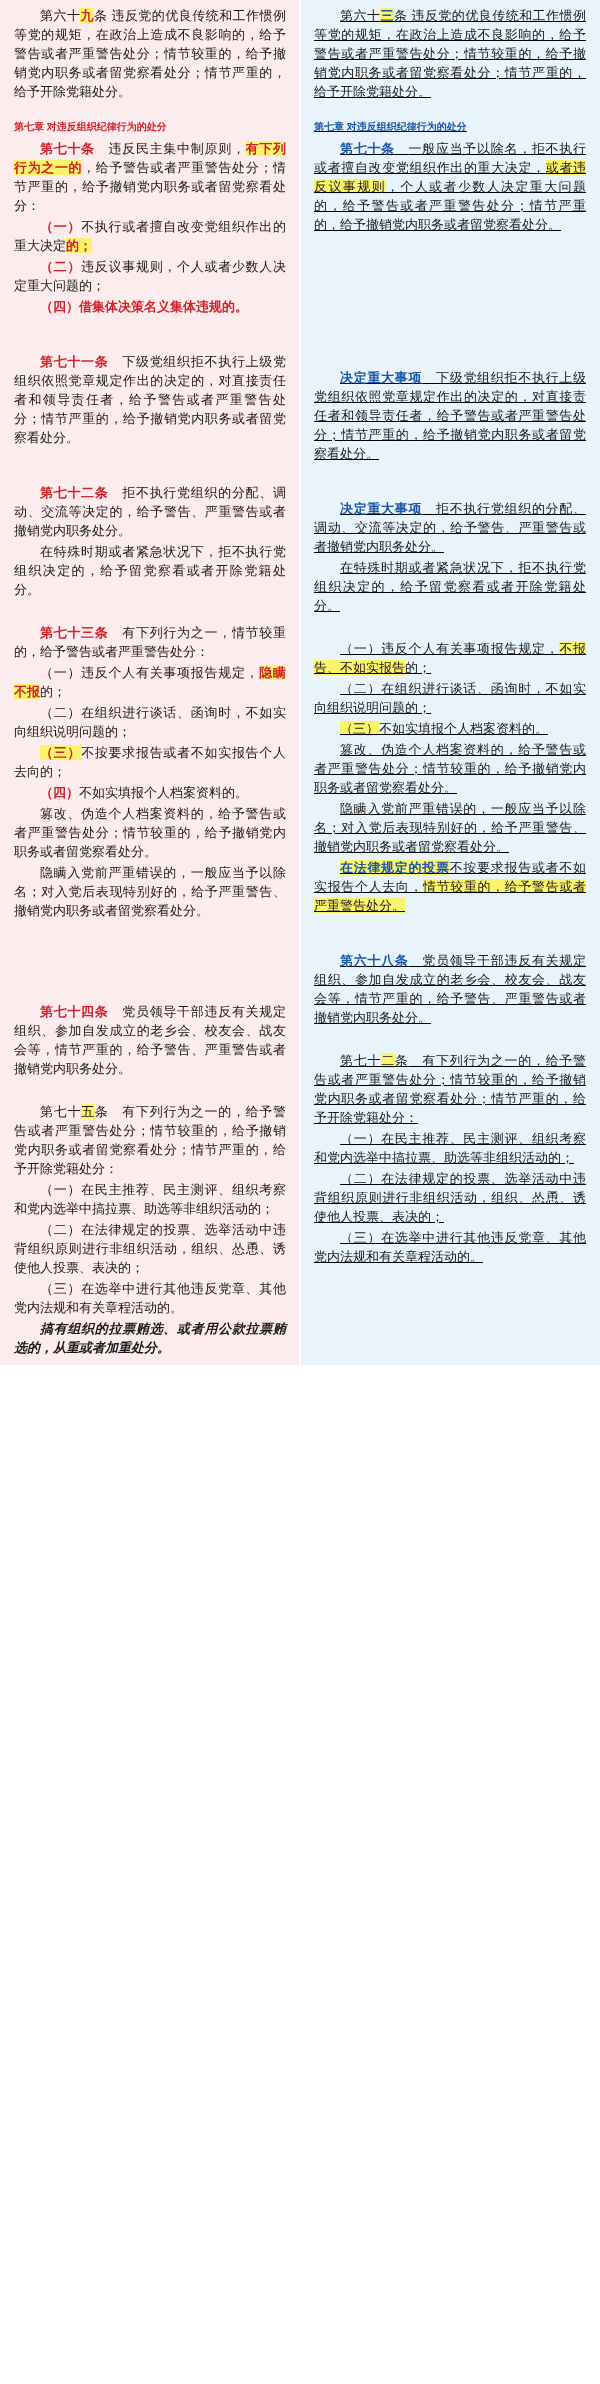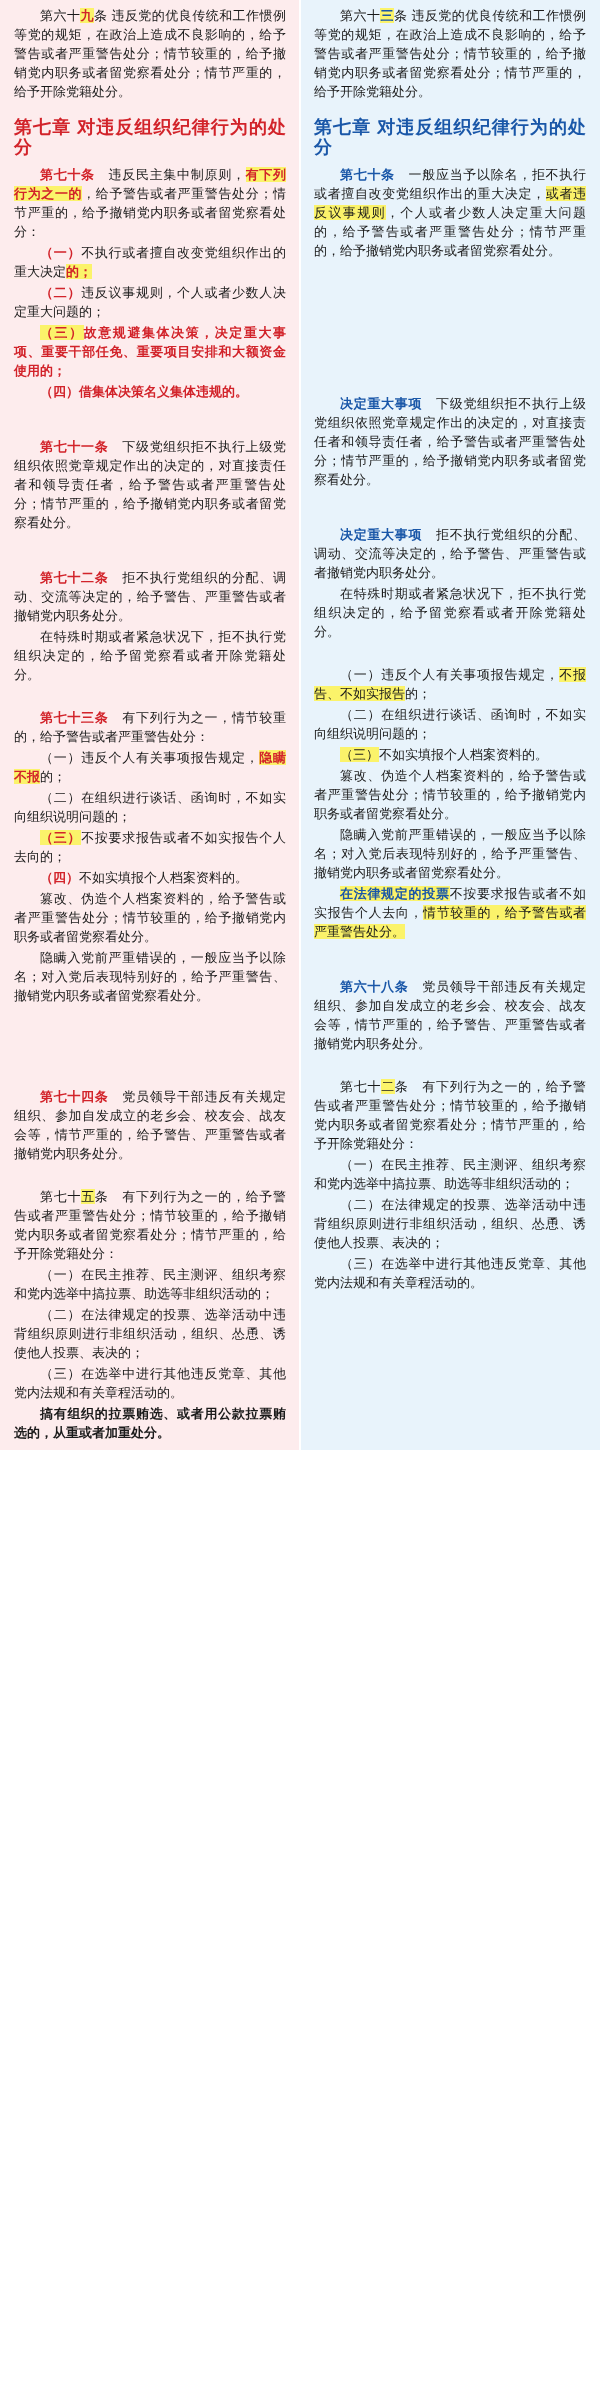--- a/index.html
+++ b/index.html
@@ -23,7 +23,7 @@
     padding: 0 14px;
   }
   .col-left { background: #fdeced; }
-  .col-right { background: #e8f3fb; }
+  .col-right { background: #e8f3fb; text-decoration: underline; }
   .divider {
     position: absolute;
     left: 299px;

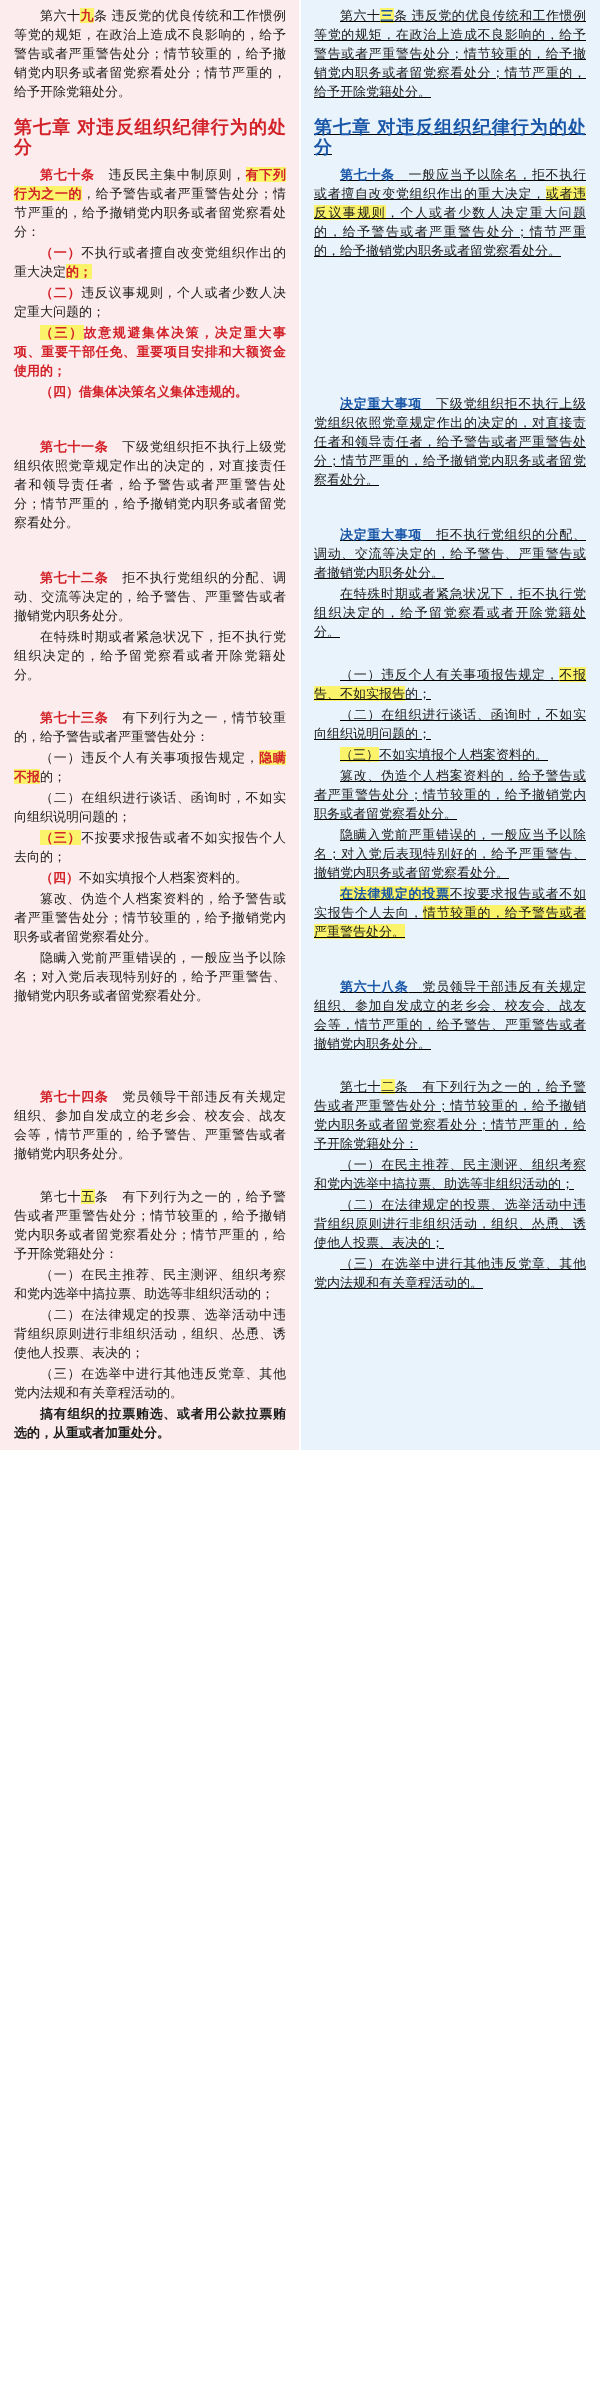--- a/index.html
+++ b/index.html
@@ -45,9 +45,9 @@
   .indent { text-indent: 26px; }
   .sec-head {
     font-weight: bold;
-    font-size: 18px;
+    font-size: 10px;
     line-height: 20px;
-    margin: 16px 0 8px 0;
+    margin: 16px 0 2px 0;
     text-indent: 0;
     color: #111;
   }

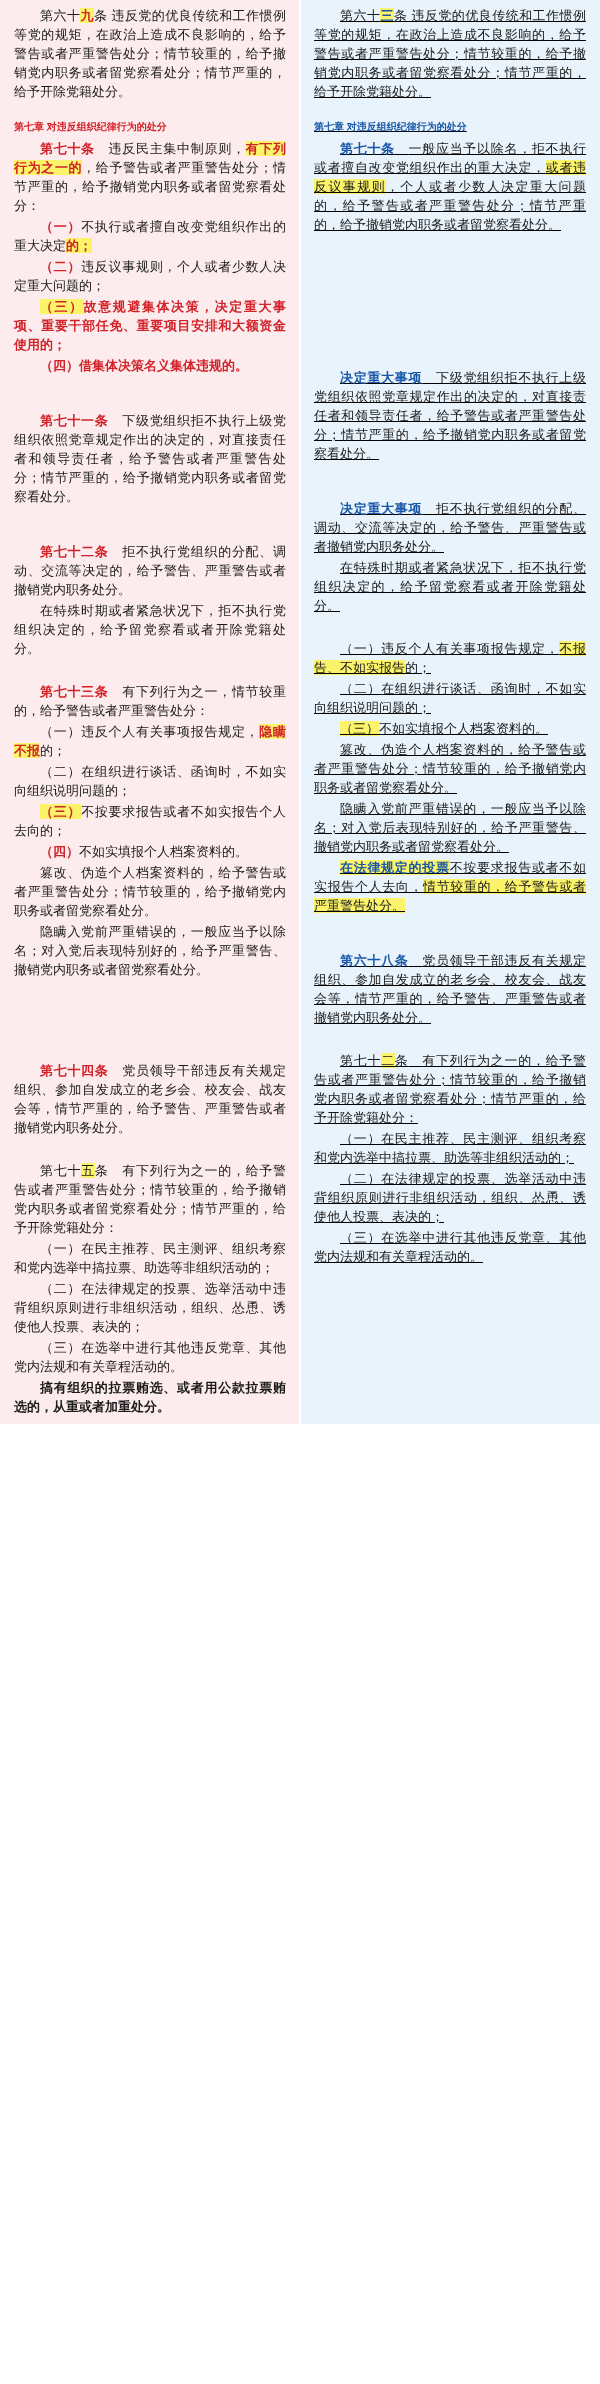--- a/index.html
+++ b/index.html
@@ -91,9 +91,6 @@
           <span class="red">（二）</span><span>违反议事规则，个人或者少数人决定重大问题的；</span>
         </p>
         <p class="indent">
-          <span class="red hl">（三）</span><span class="red">故意规避集体决策，决定重大事项、重要干部任免、重要项目安排和大额资金使用的；</span>
-        </p>
-        <p class="indent">
           <span class="red">（四）</span><span class="red">借集体决策名义集体违规的。</span>
         </p>
       </div>

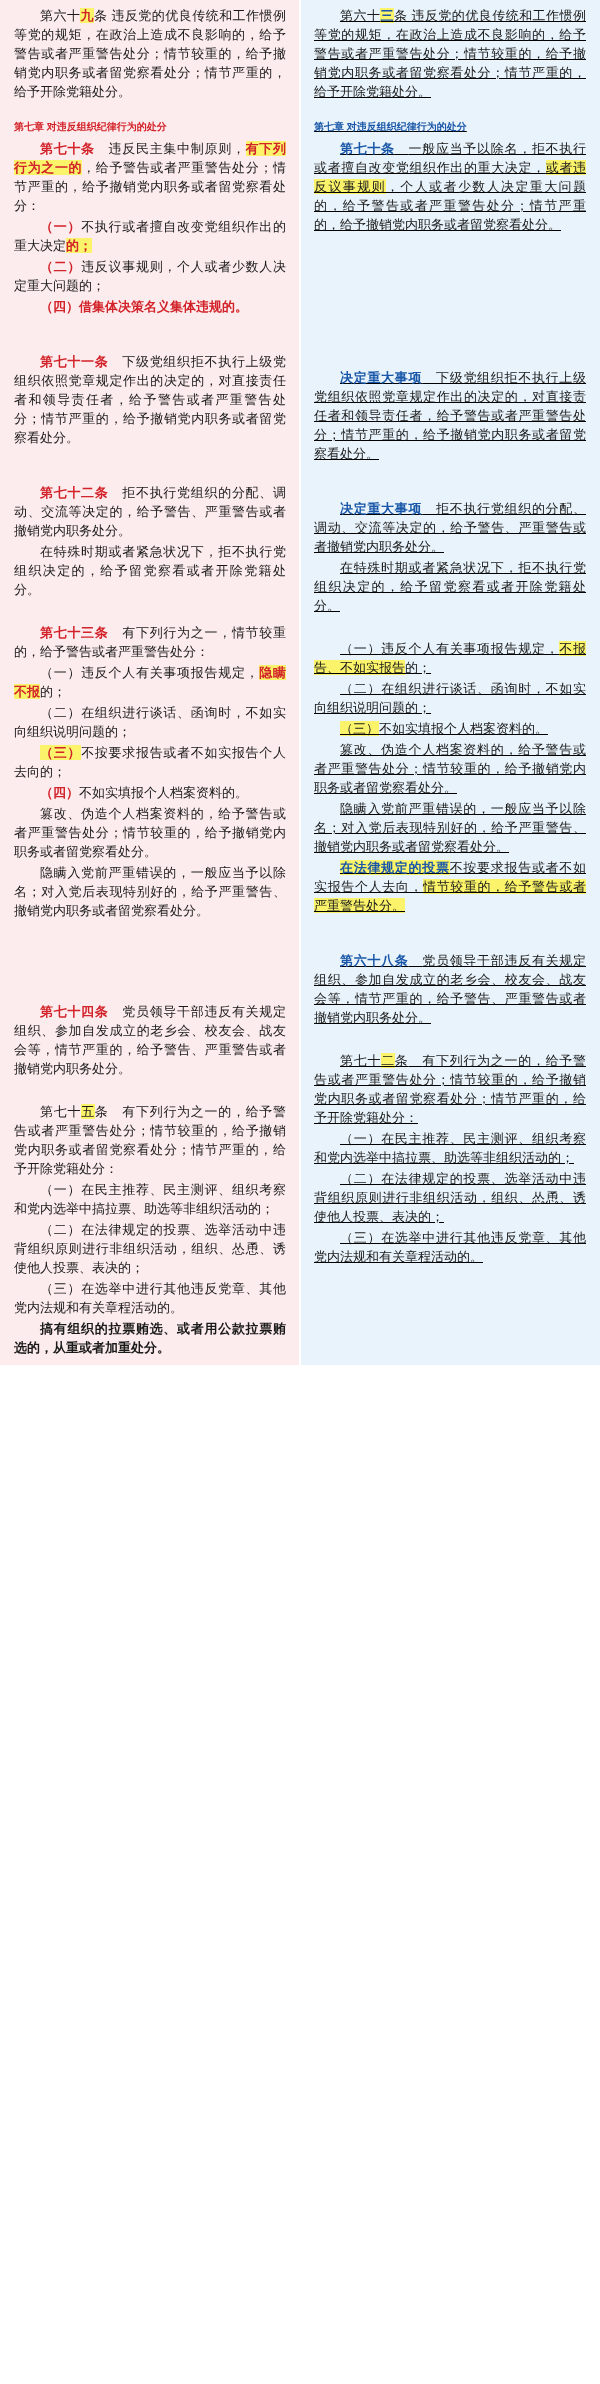--- a/index.html
+++ b/index.html
@@ -56,7 +56,7 @@
   .red { color: #d2232a; font-weight: bold; }
   .blue { color: #1a57a8; font-weight: bold; }
   .hl { background: #fbf36a; }
-  .b { font-weight: bold; }
+  .b { font-weight: bold; font-style: italic; }
   .gap-sm { height: 6px; }
   .gap-lg { height: 22px; }
   .gap-xl { height: 34px; }

